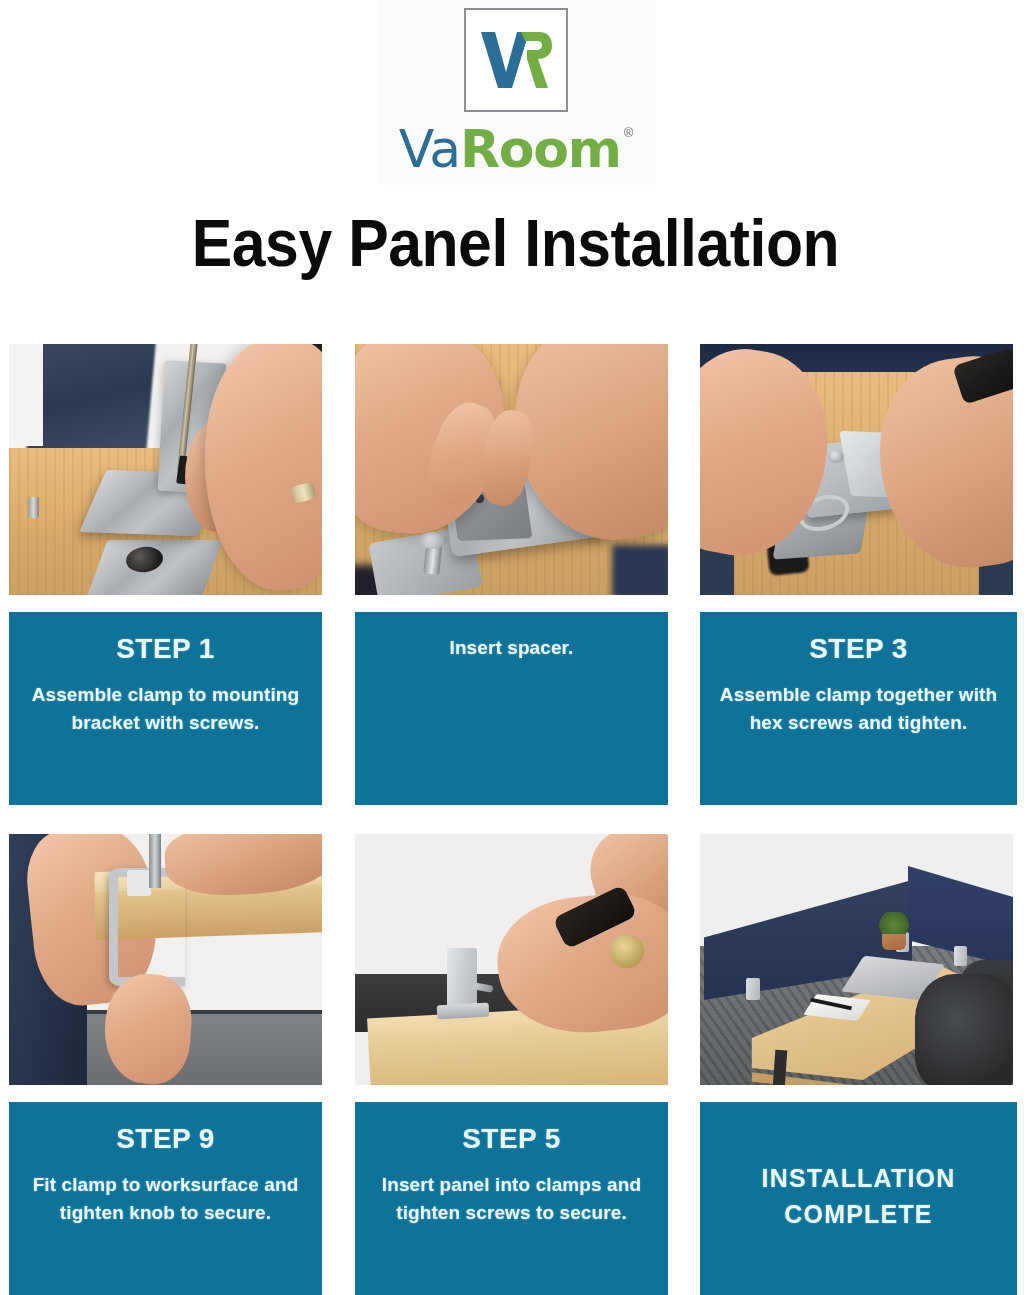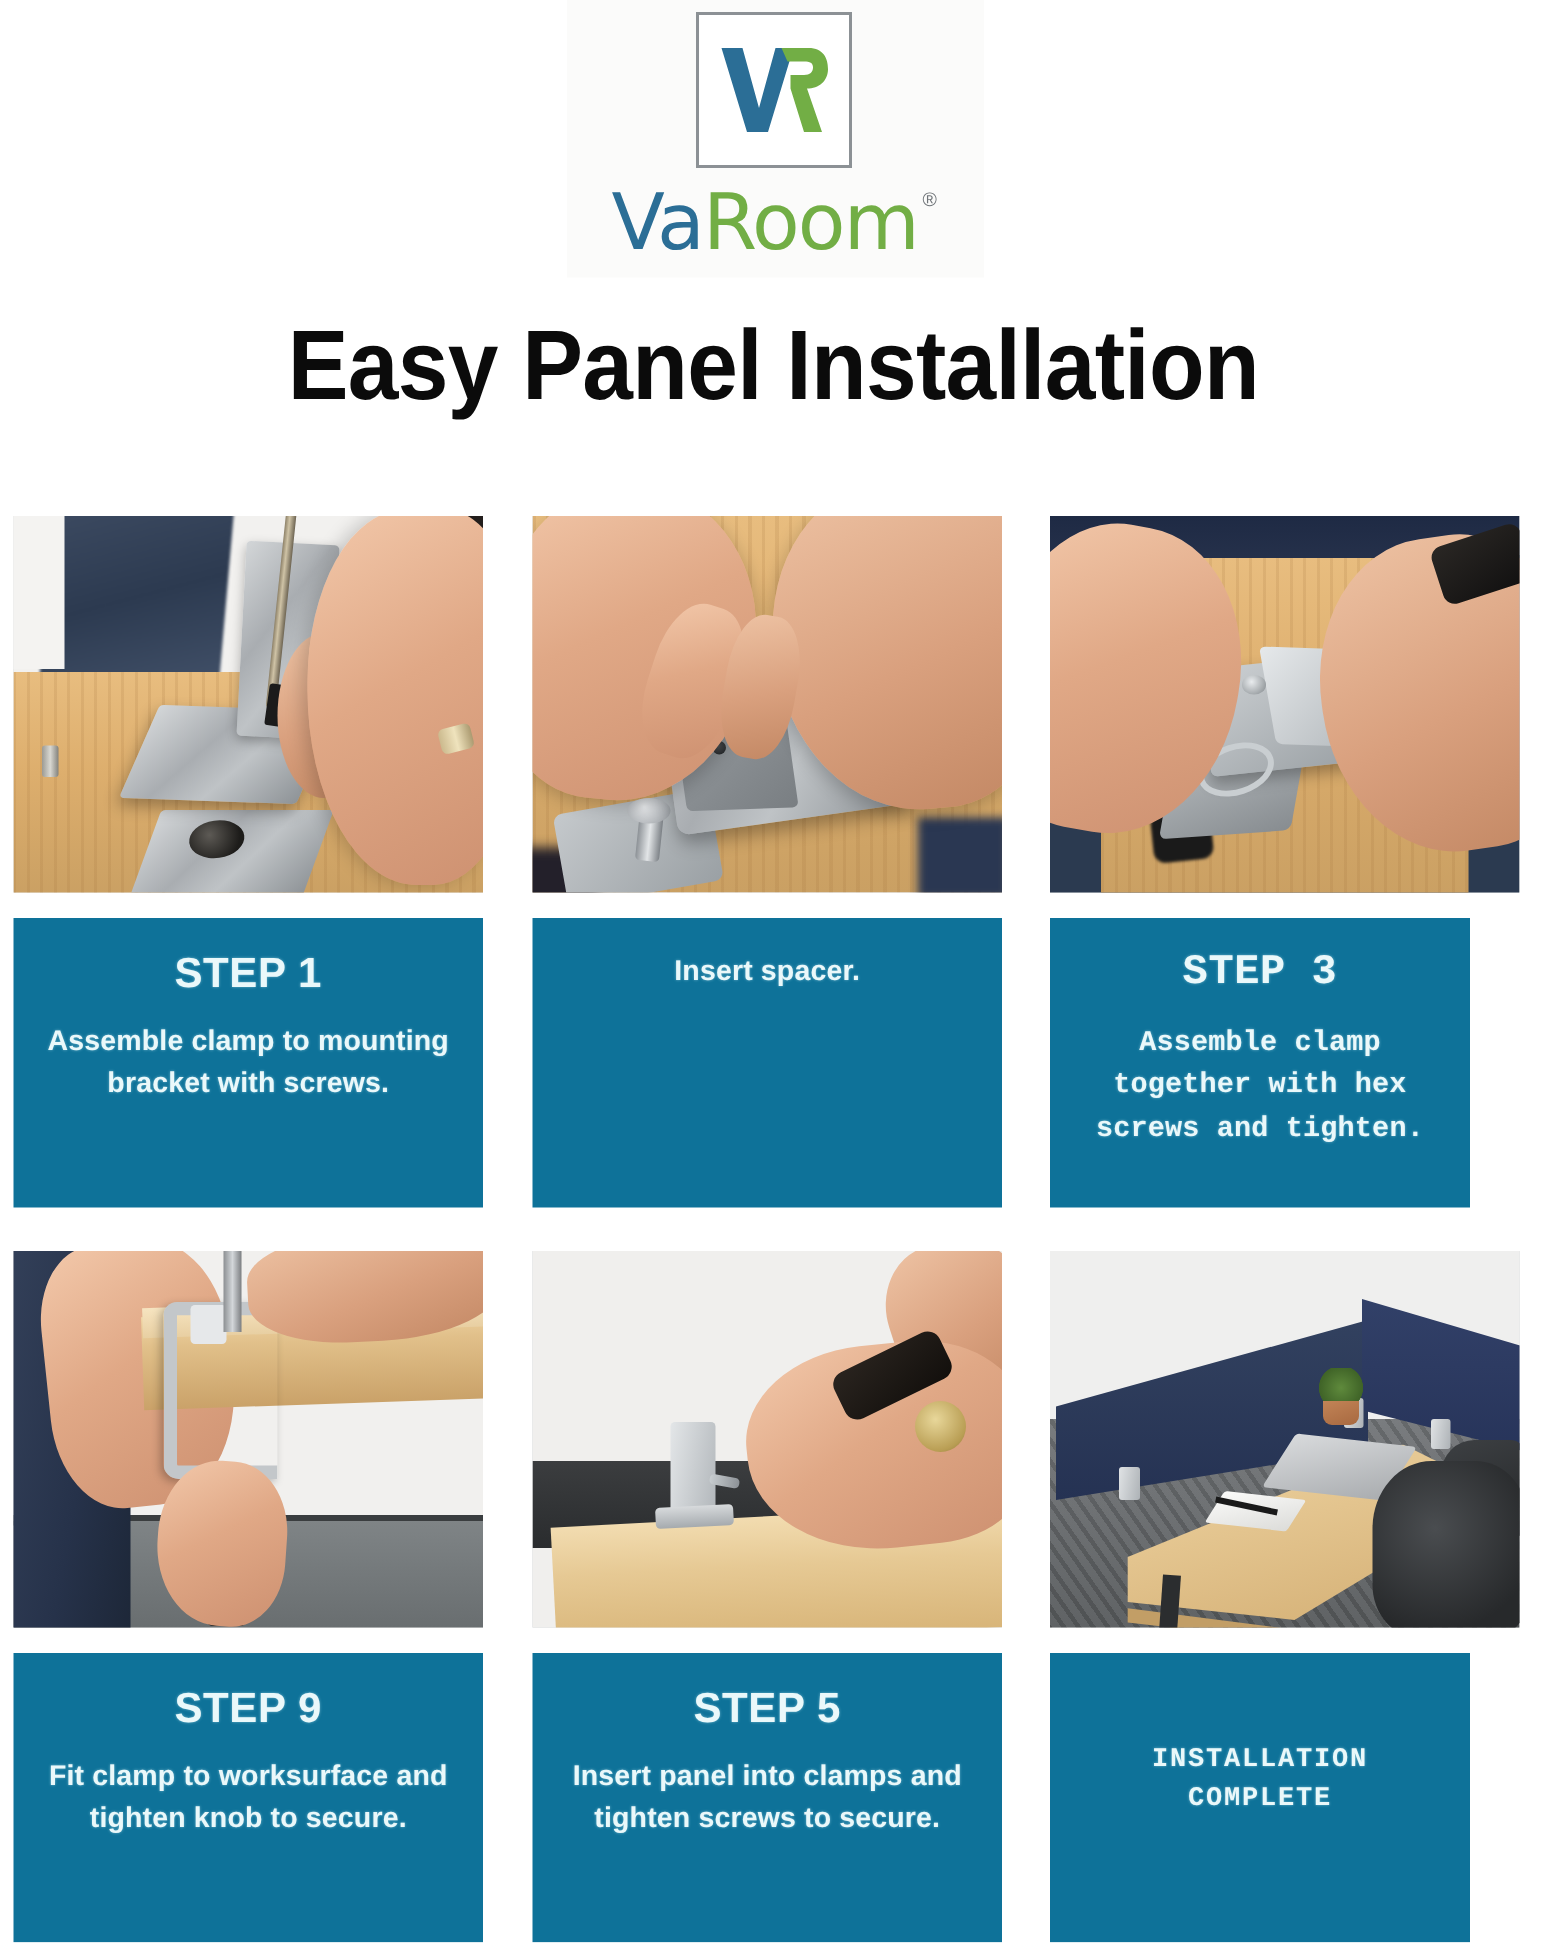--- a/index.html
+++ b/index.html
@@ -43,7 +43,7 @@
     line-height:1;
   }
   .logo-va{color:#2b6e96;font-weight:400;}
-  .logo-room{color:#72ae45;font-weight:400;}
+  .logo-room{color:#72ae45;font-weight:700;}
   .logo-reg{
     color:#6f7478;font-size:13px;margin-left:3px;margin-top:3px;
     font-family:"Liberation Sans",sans-serif;

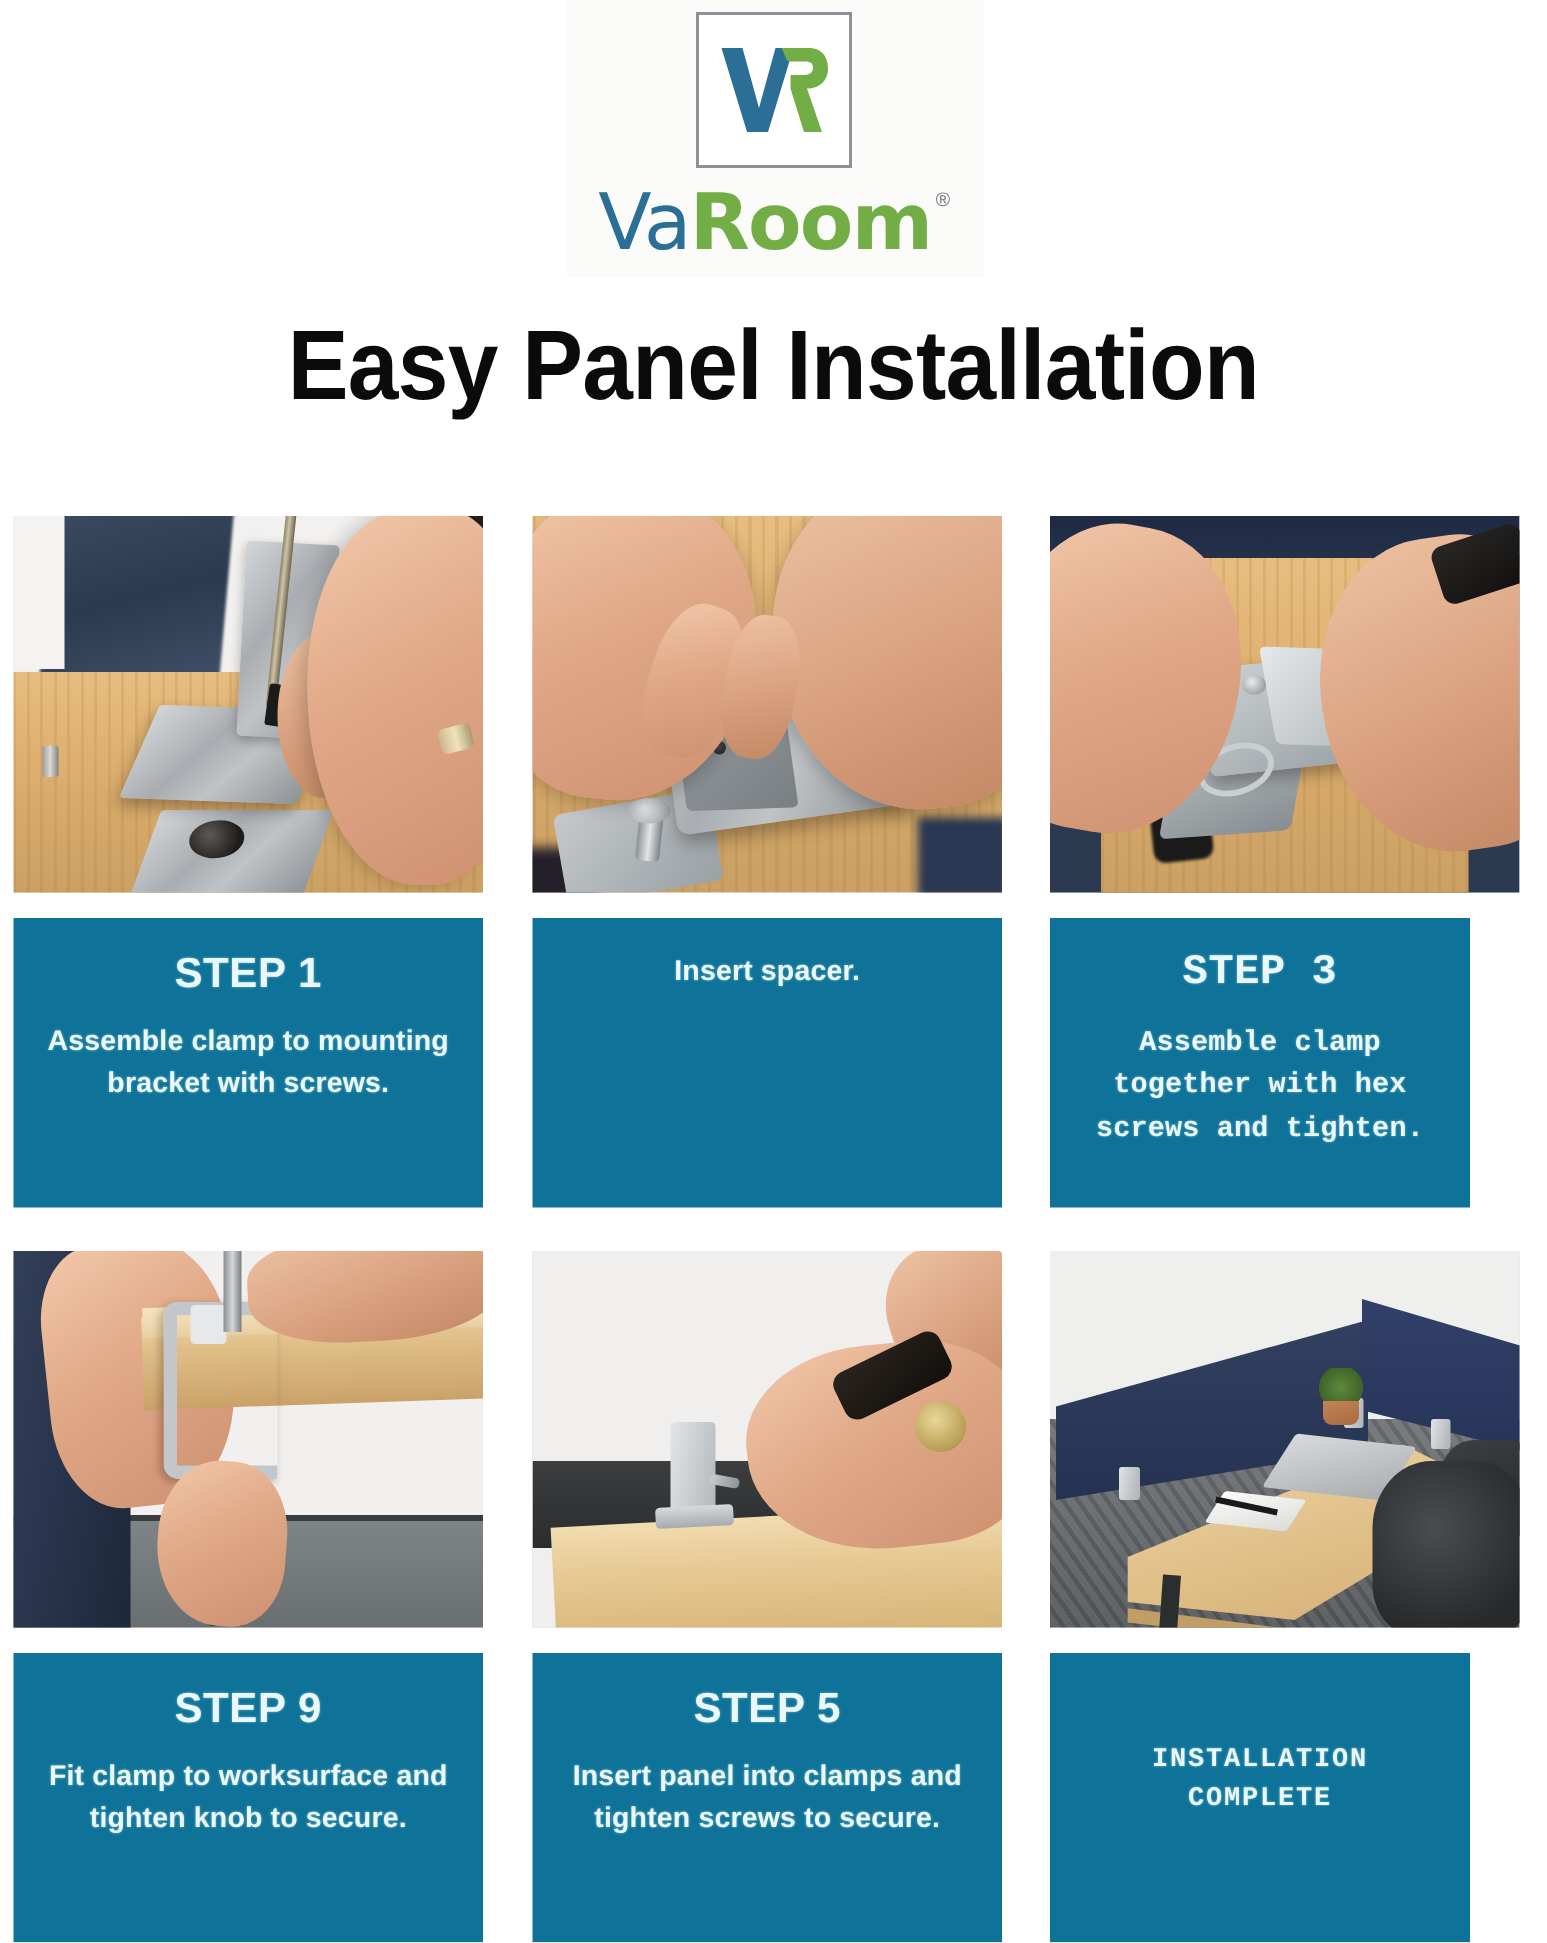--- a/index.html
+++ b/index.html
@@ -95,7 +95,7 @@
     text-shadow:0 0 2px rgba(190,235,245,.55);
   }
   .col2 .caption{left:24px;width:313px;}
-  .col3 .caption{left:24px;width:280px;font-family:Liberation Mono, monospace;}
+  .col3 .caption{left:24px;width:317px;}
 
   .cap-head{
     font-size:28px;font-weight:700;letter-spacing:.4px;

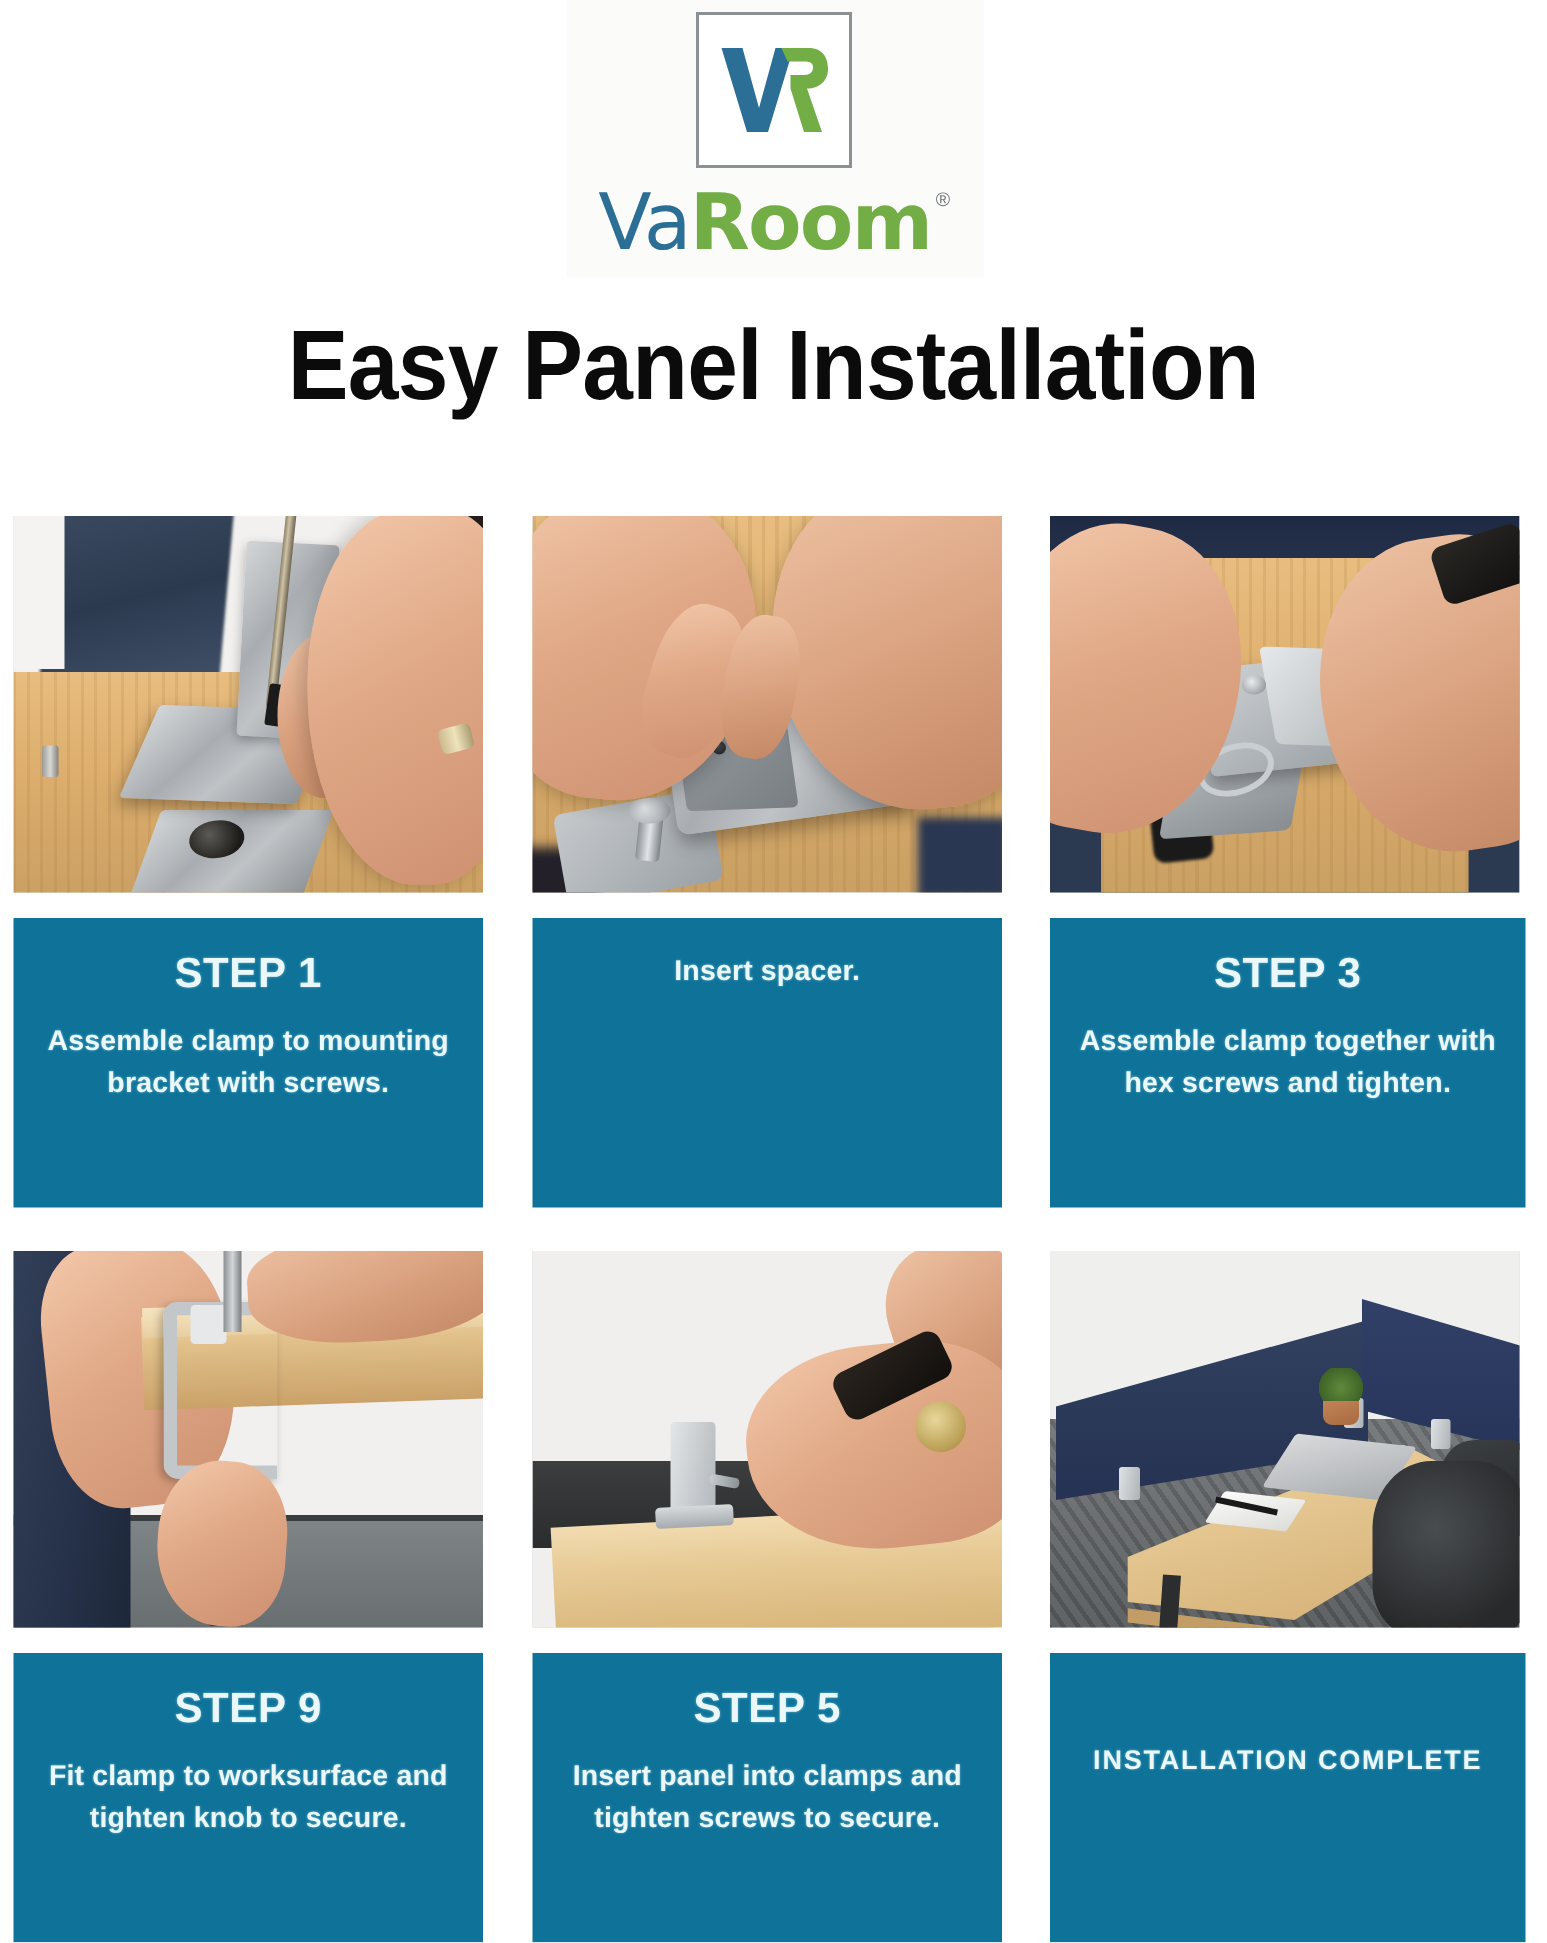--- a/index.html
+++ b/index.html
@@ -107,7 +107,7 @@
   }
   .caption.final{padding-top:58px;}
   .caption.final .cap-head{
-    font-size:18px;line-height:1.45;letter-spacing:1.2px;margin:0;
+    font-size:25px;line-height:1.45;letter-spacing:1.2px;margin:0;
   }
 
   

